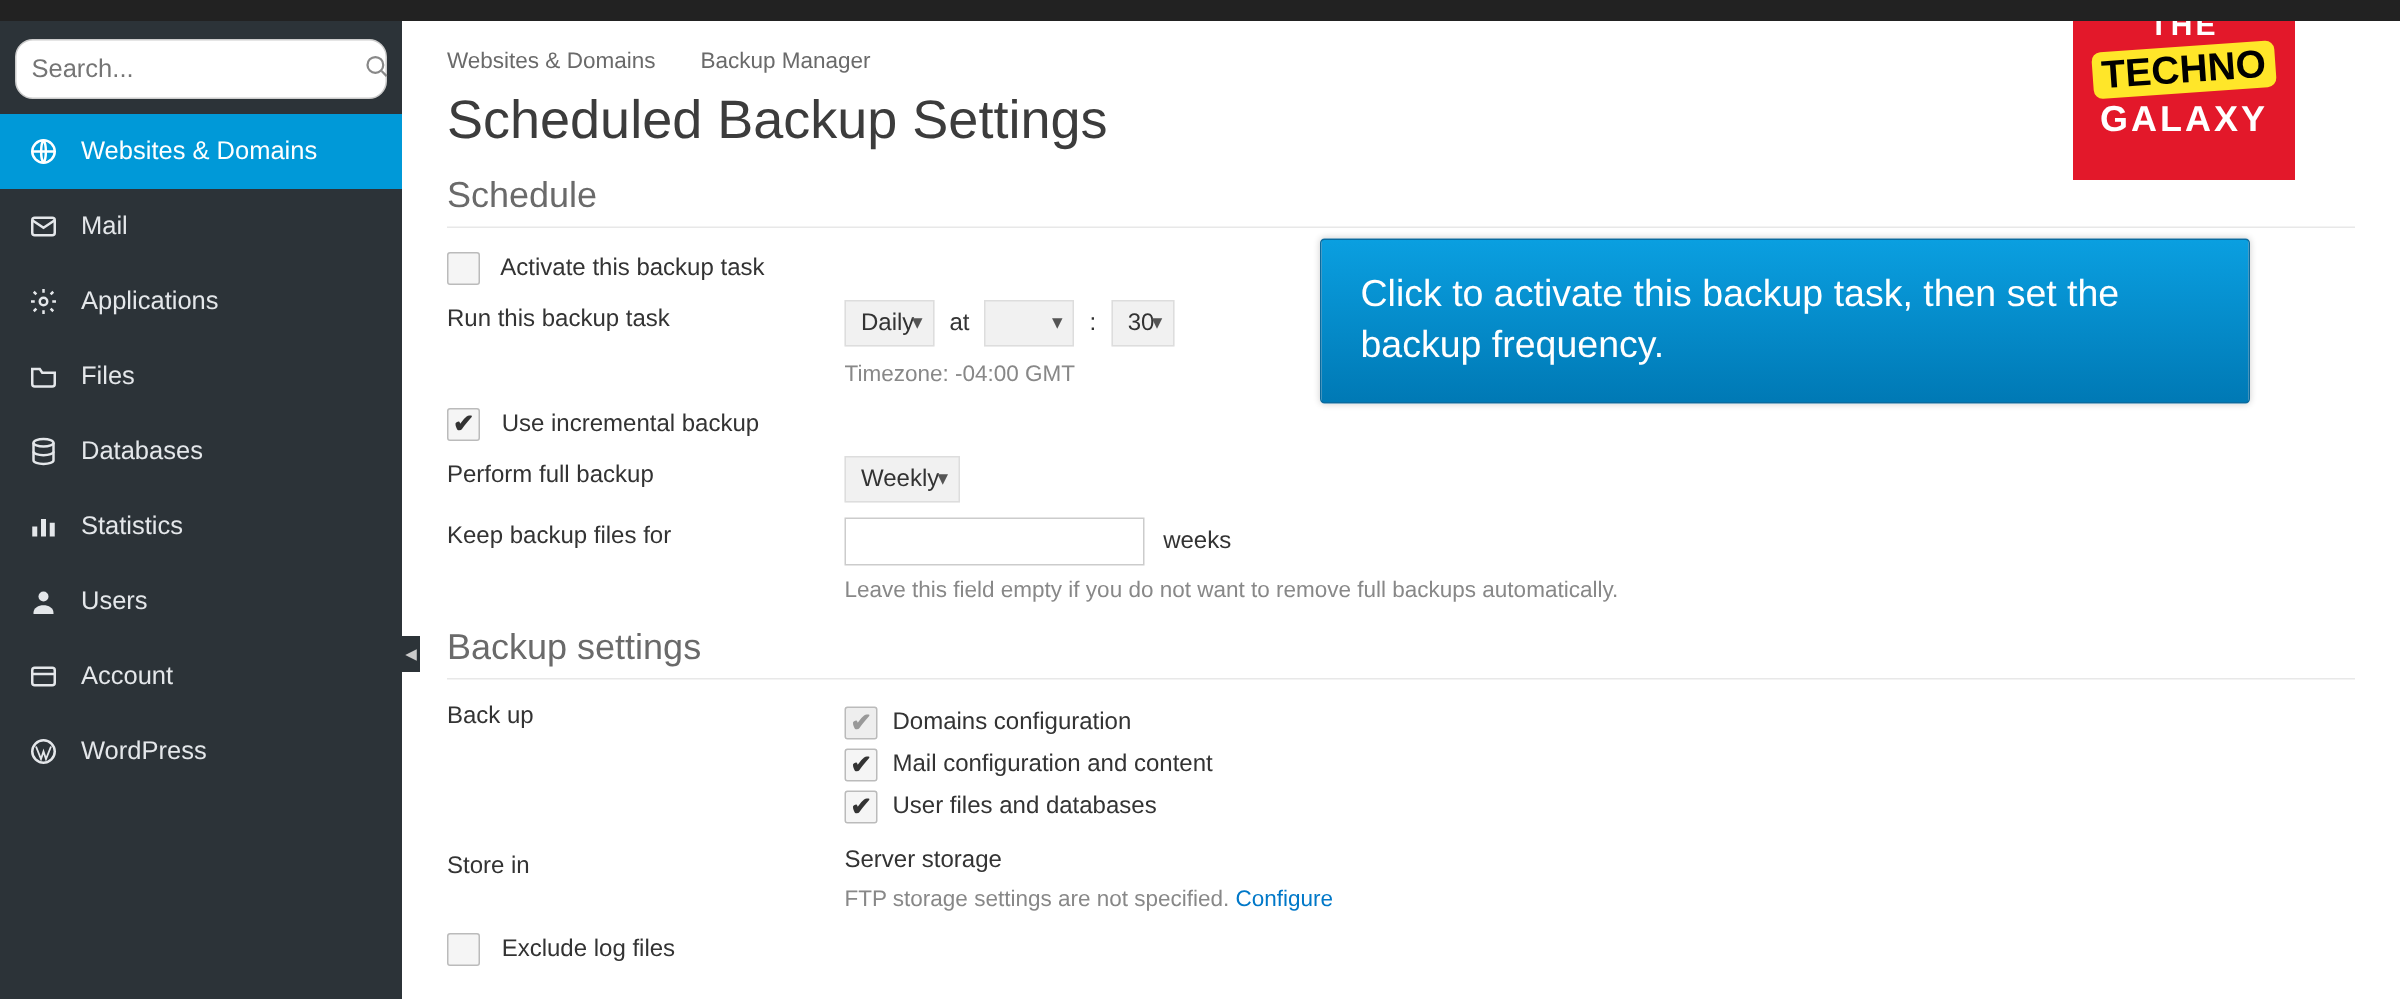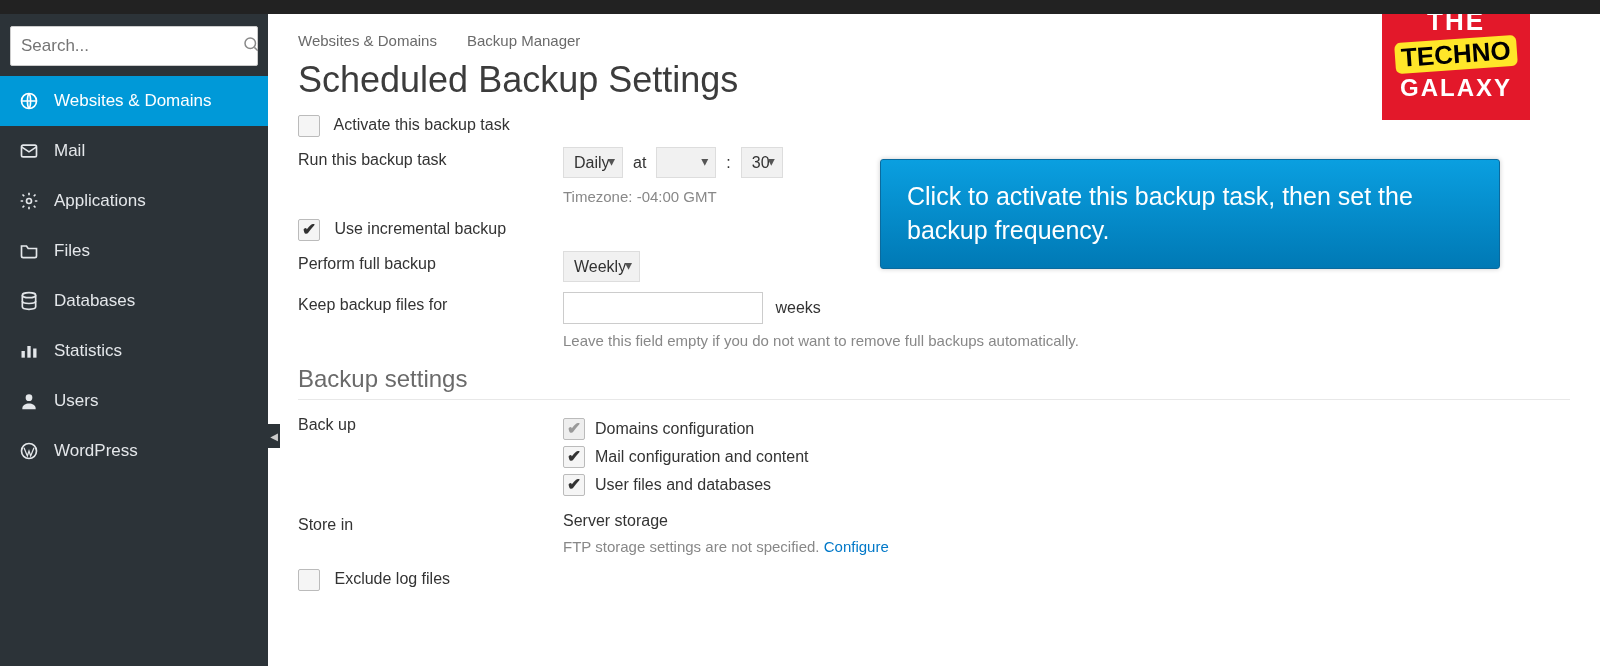--- a/index.html
+++ b/index.html
@@ -50,7 +50,7 @@
 .callout { position:absolute; top:145px; right:100px; width:620px; padding:20px 26px; background: linear-gradient(#0a9fe0,#0079b5); color:#fff; font-size:25px; text-align:left; border:1px solid #0a6a9e; border-radius:3px; box-shadow:0 0 5px rgba(0,0,0,.2); line-height:1.35; }
 
 .logo { position:absolute; top:-14px; right:70px; width:148px; height:120px; background:#e3182a; color:#fff; text-align:center; font-weight:800; font-family:Arial Black, Arial; padding:6px 4px; }
-.logo .the { font-size:26px; letter-spacing:2px; }
+.logo .the { font-size:20px; letter-spacing:2px; }
 .logo .techno { background:#ffe629; color:#000; font-size:26px; padding:0 6px; display:inline-block; transform:rotate(-4deg); border-radius:6px; margin:2px 0 4px 0;}
 .logo .galaxy { font-size:24px; letter-spacing:2px; }
 

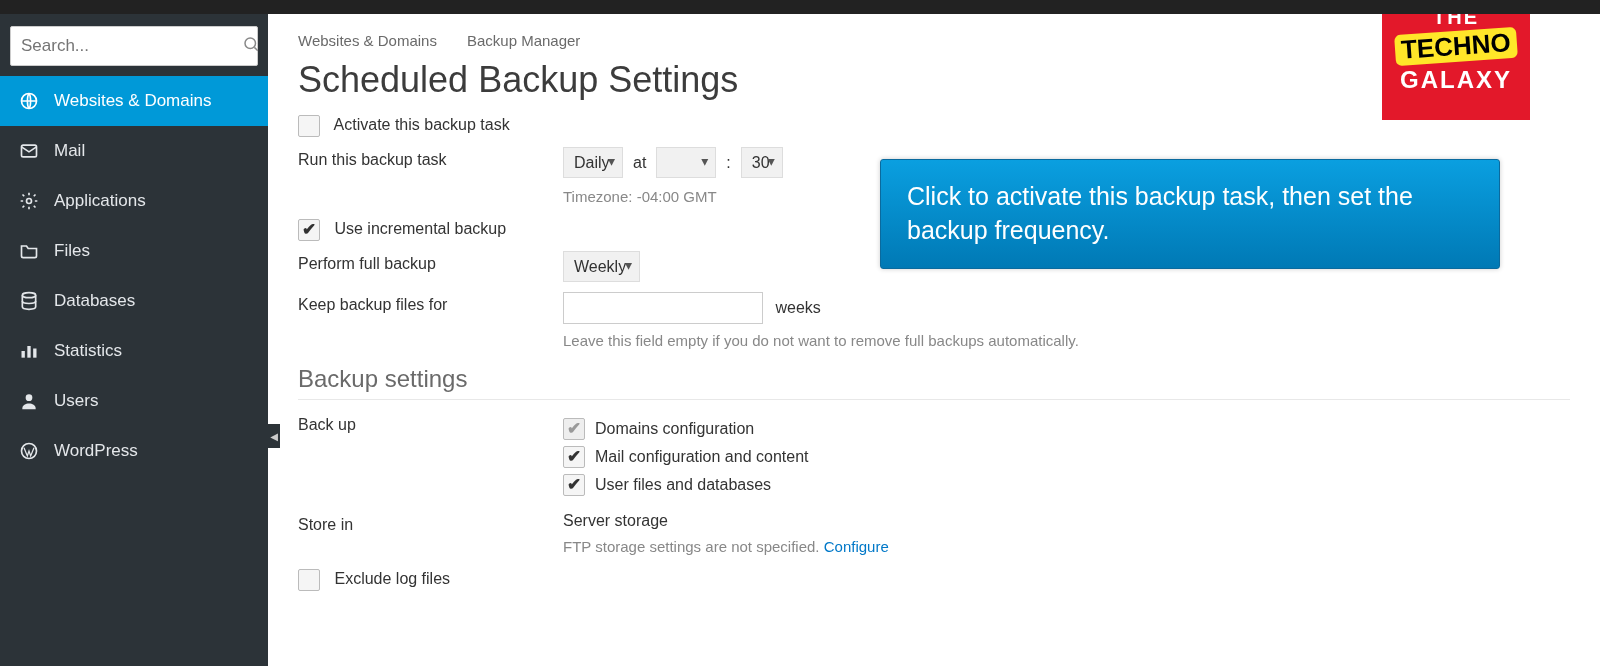--- a/index.html
+++ b/index.html
@@ -9,7 +9,7 @@
 
 .sidebar { width: 268px; background: #2c3338; color: #fff; flex-shrink: 0; position: relative; }
 .search-wrap { padding: 12px 10px 10px 10px; background: #2c3338; }
-.search-box { display: flex; align-items: center; background: #fff; border: 1px solid #ccc; border-radius: 2px; height: 40px; padding: 0 10px; }
+.search-box { display: flex; align-items: center; background: #fff; border: 1px solid #ccc; border-radius: 12px; height: 40px; padding: 0 10px; }
 .search-box input { flex: 1; border: none; outline: none; font-size: 17px; color: #555; background: transparent; }
 .search-box .sicon { color: #888; }
 

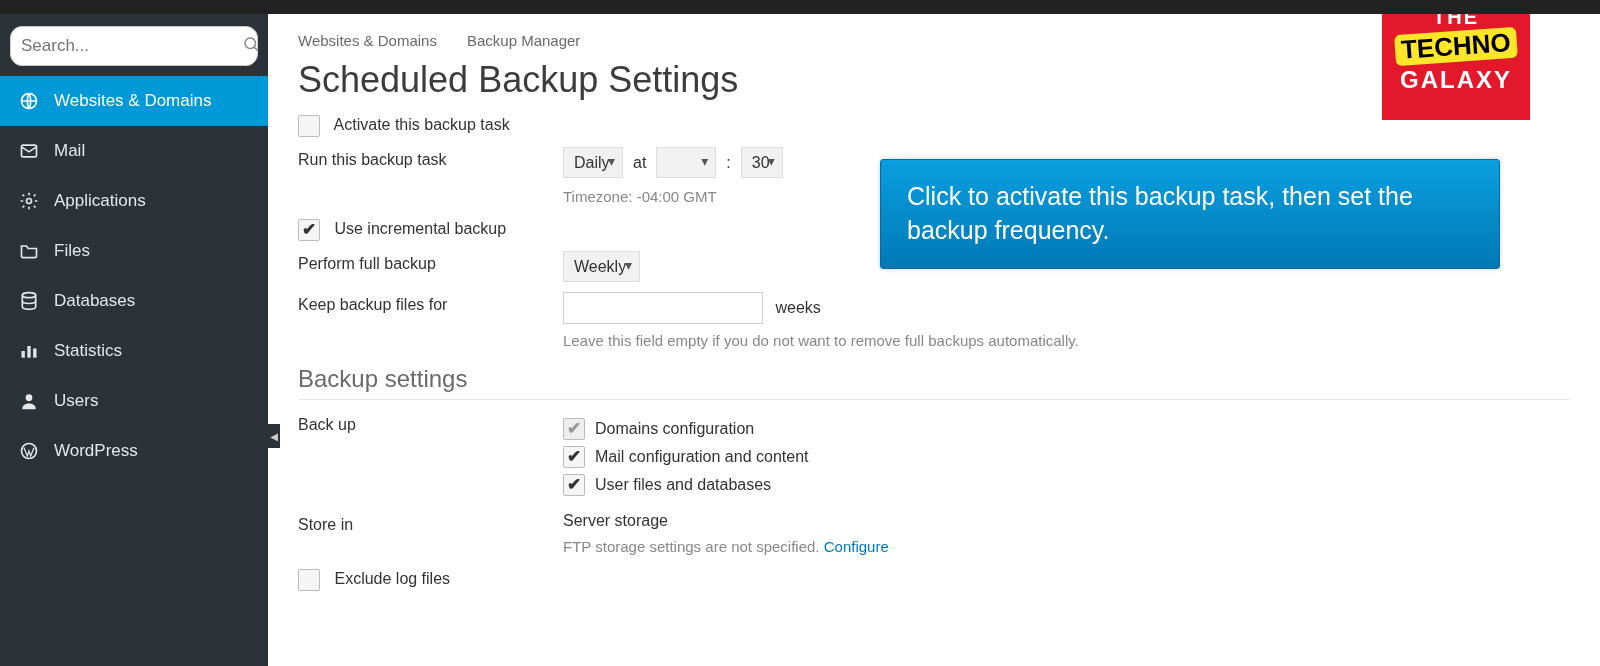--- a/index.html
+++ b/index.html
@@ -156,6 +156,7 @@
     </div>
     <h1>Scheduled Backup Settings</h1>
 
+    <h2>Schedule</h2>
 
     <div class="row">
       <div class="label-col">

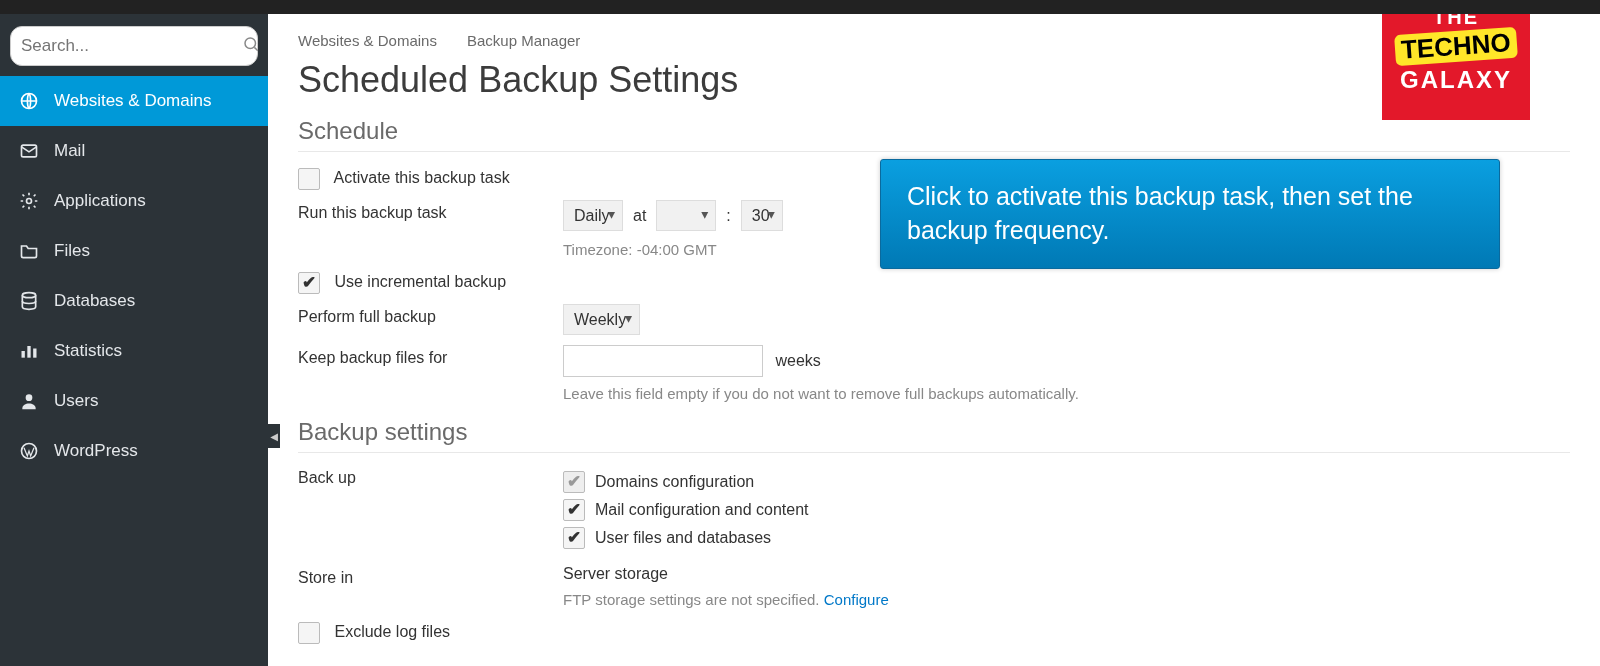--- a/index.html
+++ b/index.html
@@ -136,6 +136,15 @@
           </svg>
         </span>
       <span>Users</span>
+    </div>
+    <div class="nav-item">
+      <span class="nav-icon">
+          <svg width="20" height="20" viewBox="0 0 24 24" fill="none" stroke="currentColor" stroke-width="2">
+            <rect x="3" y="5" width="18" height="14" rx="2"></rect>
+            <line x1="3" y1="10" x2="21" y2="10"></line>
+          </svg>
+        </span>
+      <span>Account</span>
     </div>
     <div class="nav-item">
       <span class="nav-icon">

